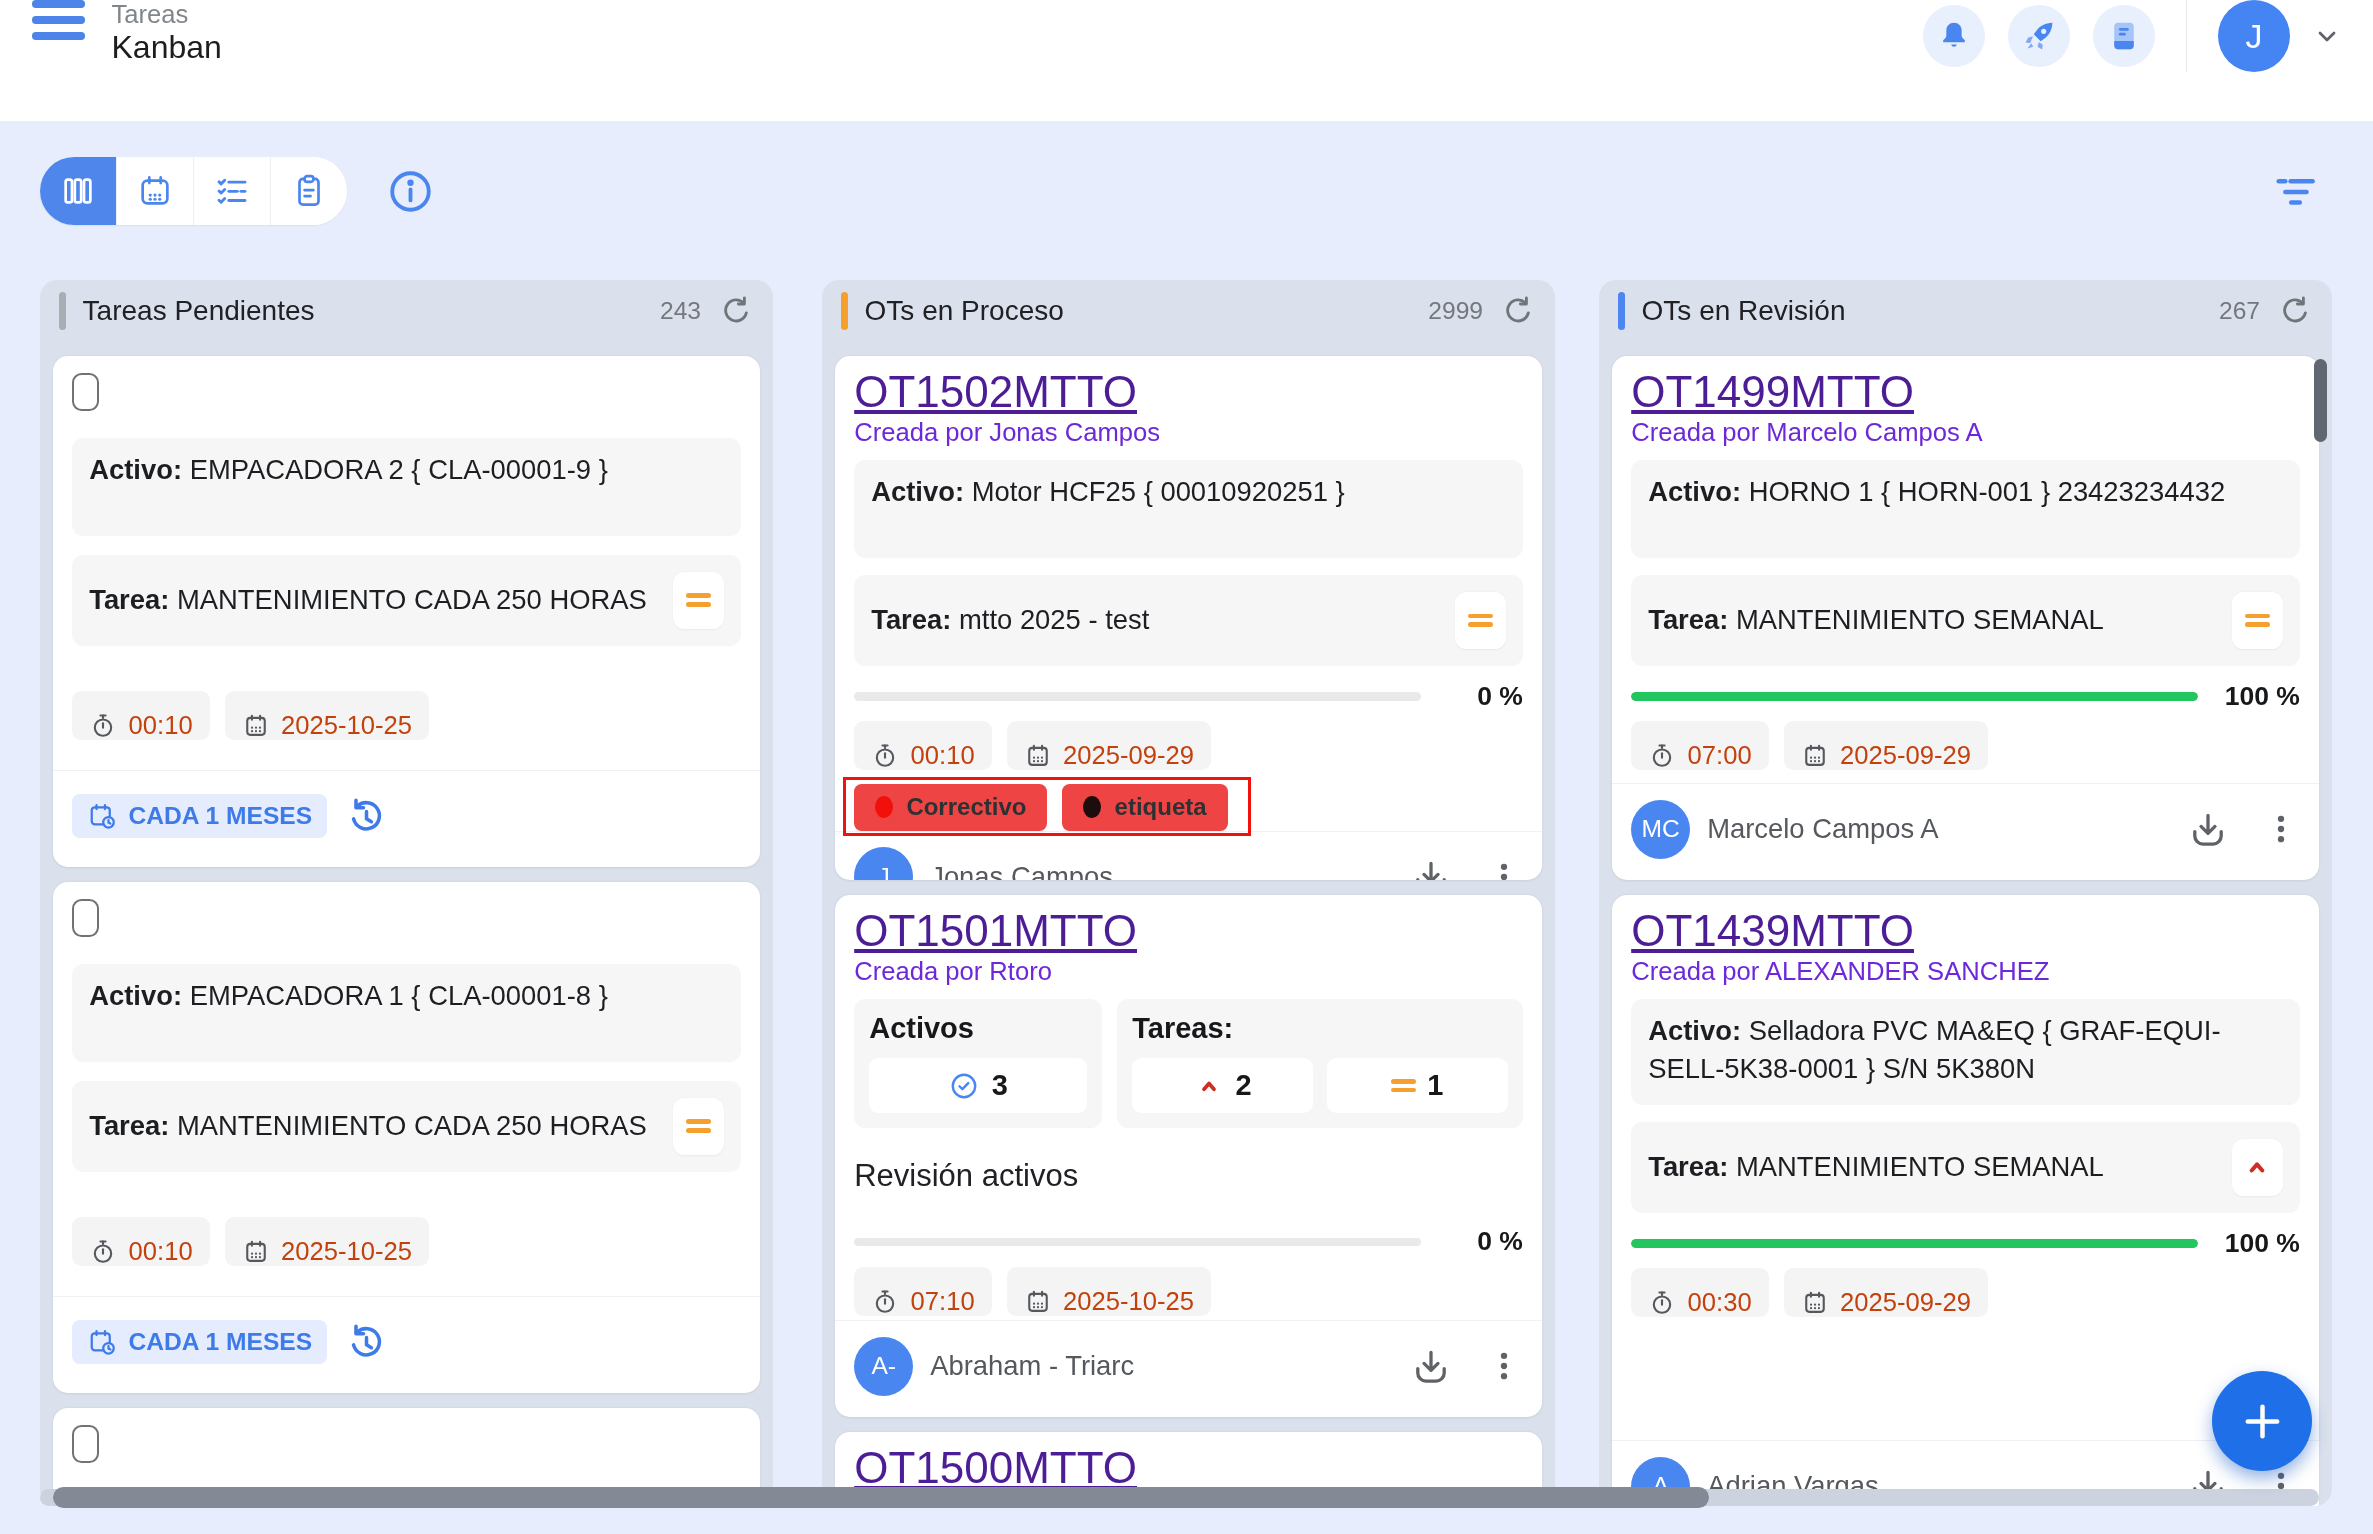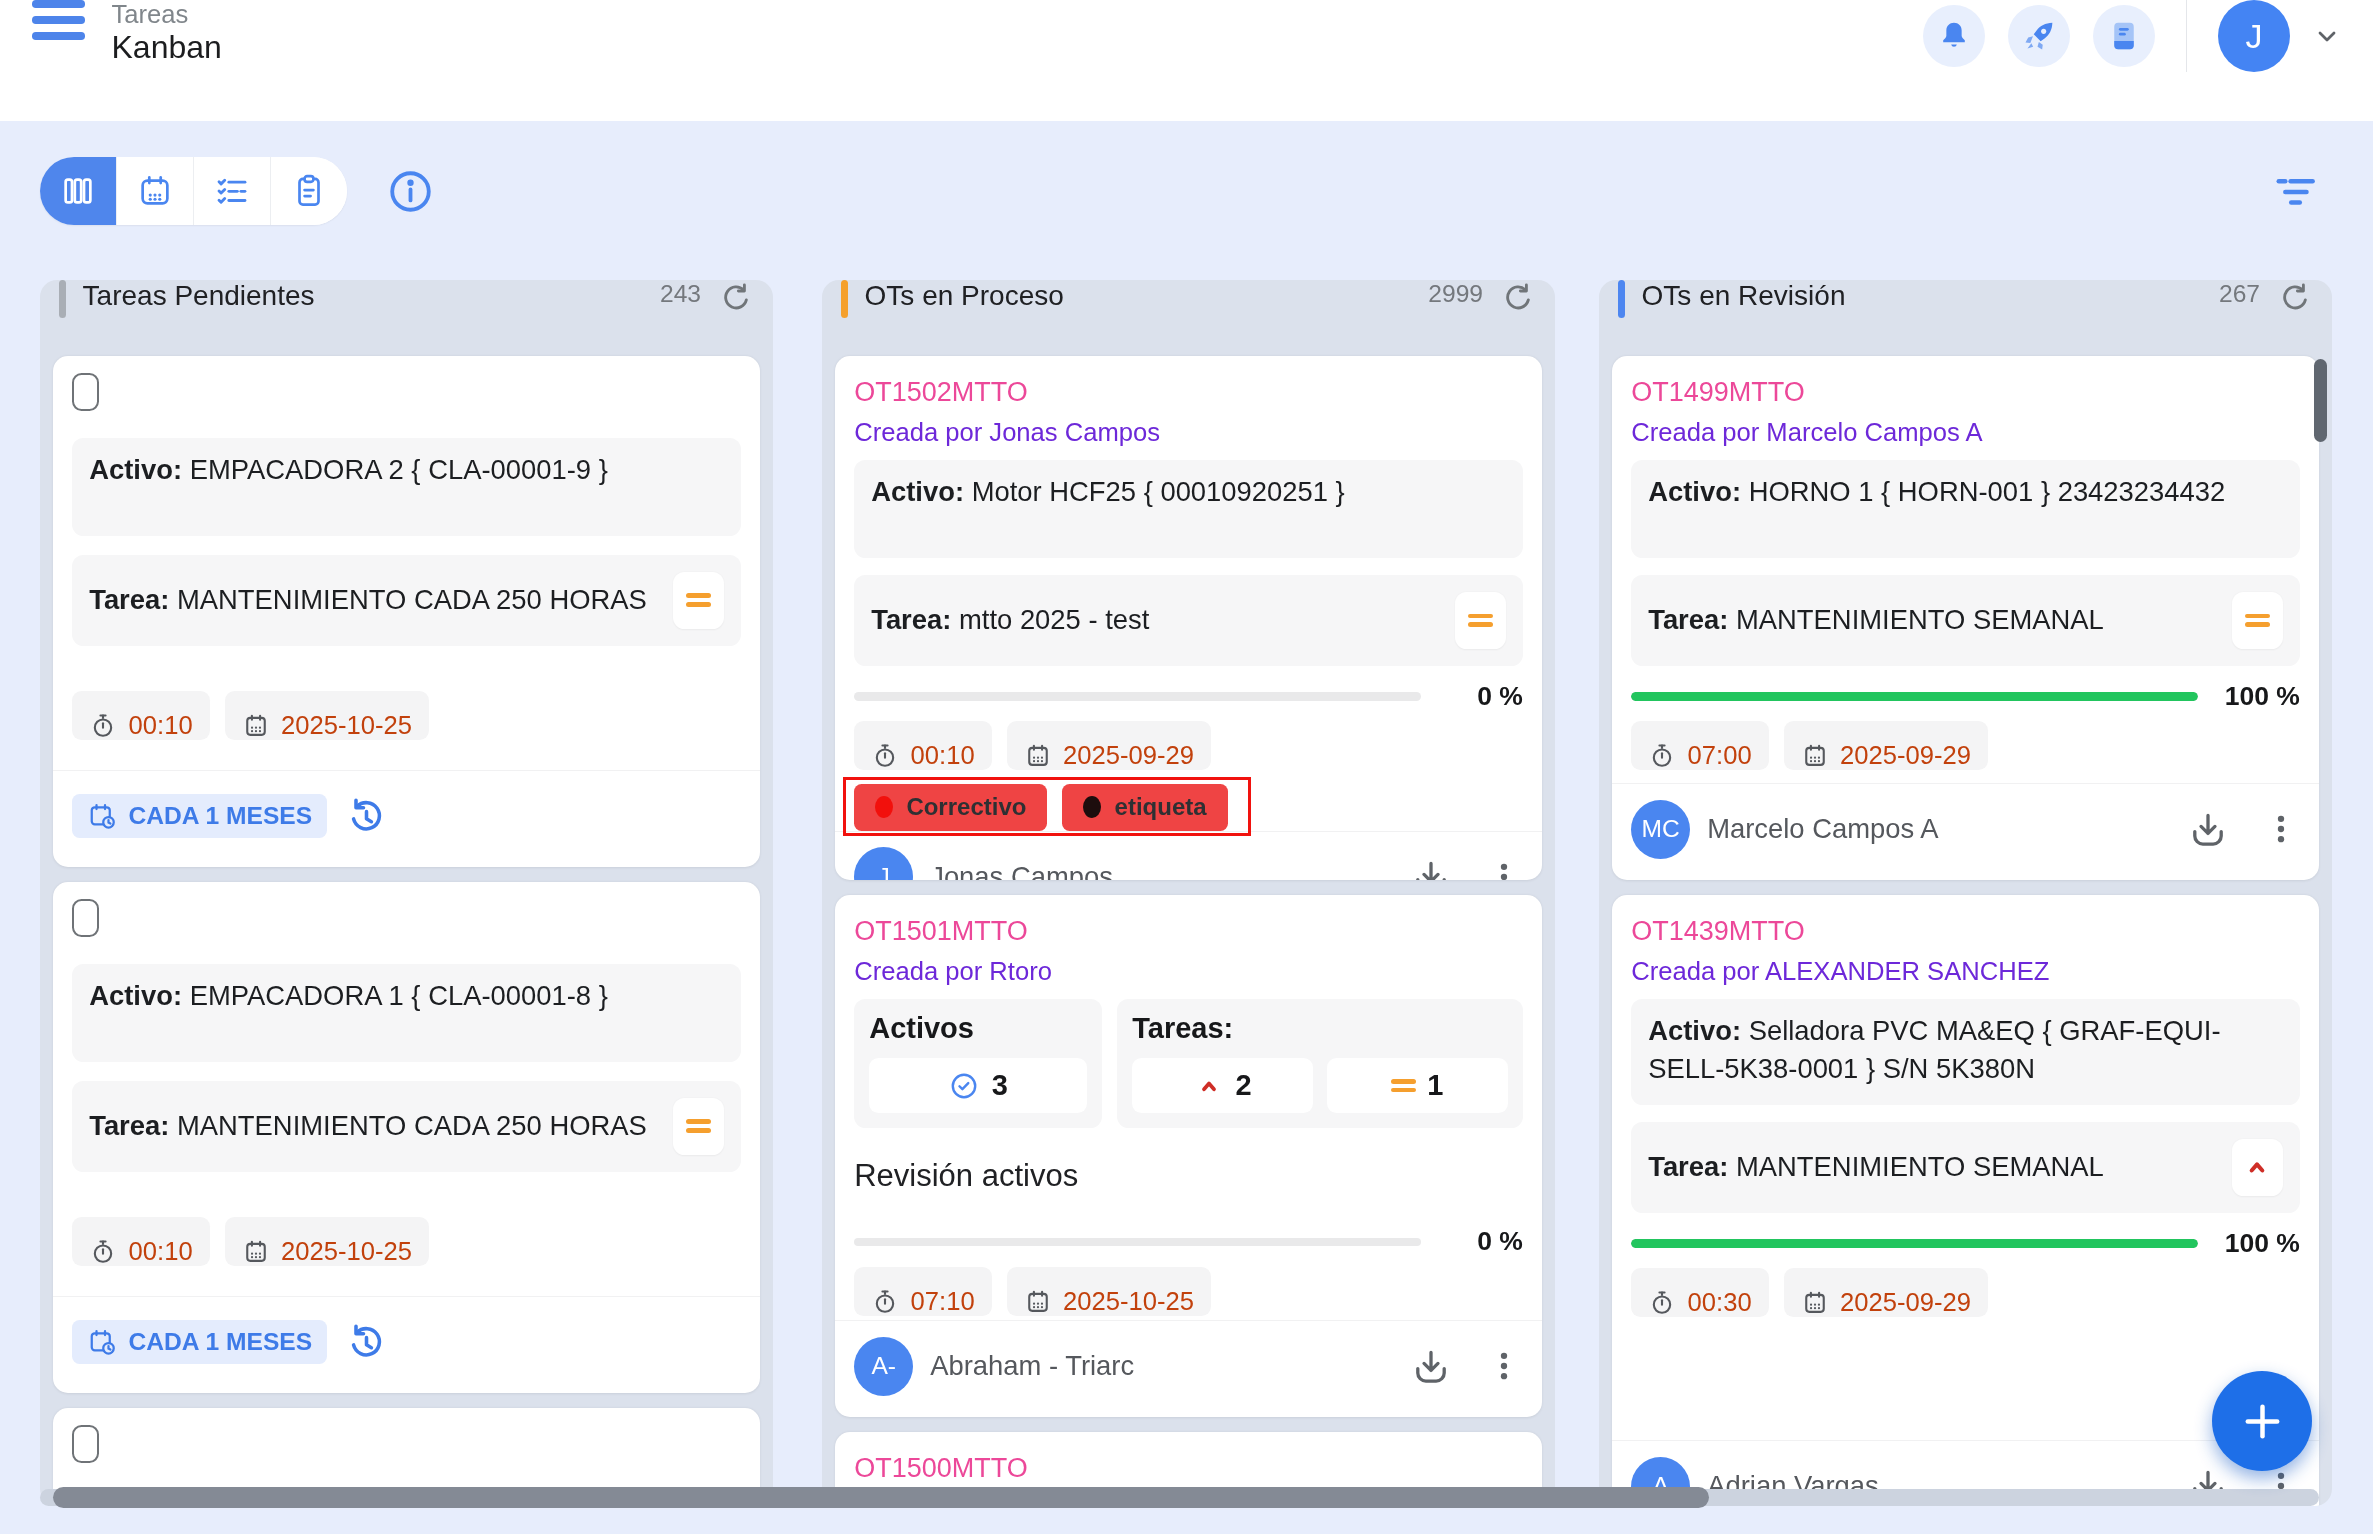--- a/index.html
+++ b/index.html
@@ -35,7 +35,7 @@
   .column{position:absolute;top:280px;width:733px;height:1226px;background:#dbe1ec;
           border-radius:17px;overflow:hidden;display:flex;flex-direction:column;}
   #col-1{left:40px;} #col-2{left:822px;} #col-3{left:1599px;}
-  .colhead{height:61px;flex:none;display:flex;align-items:flex-start;padding:0 19px;gap:17px;}
+  .colhead{height:61px;flex:none;display:flex;align-items:center;padding:0 19px;gap:17px;}
   .colbar{width:6.6px;height:38px;border-radius:3.8px;flex:none;}
   .coltitle{font-size:28px;font-weight:500;color:#202124;flex:1;}
   .colcount{font-size:24.6px;color:#74787d;}

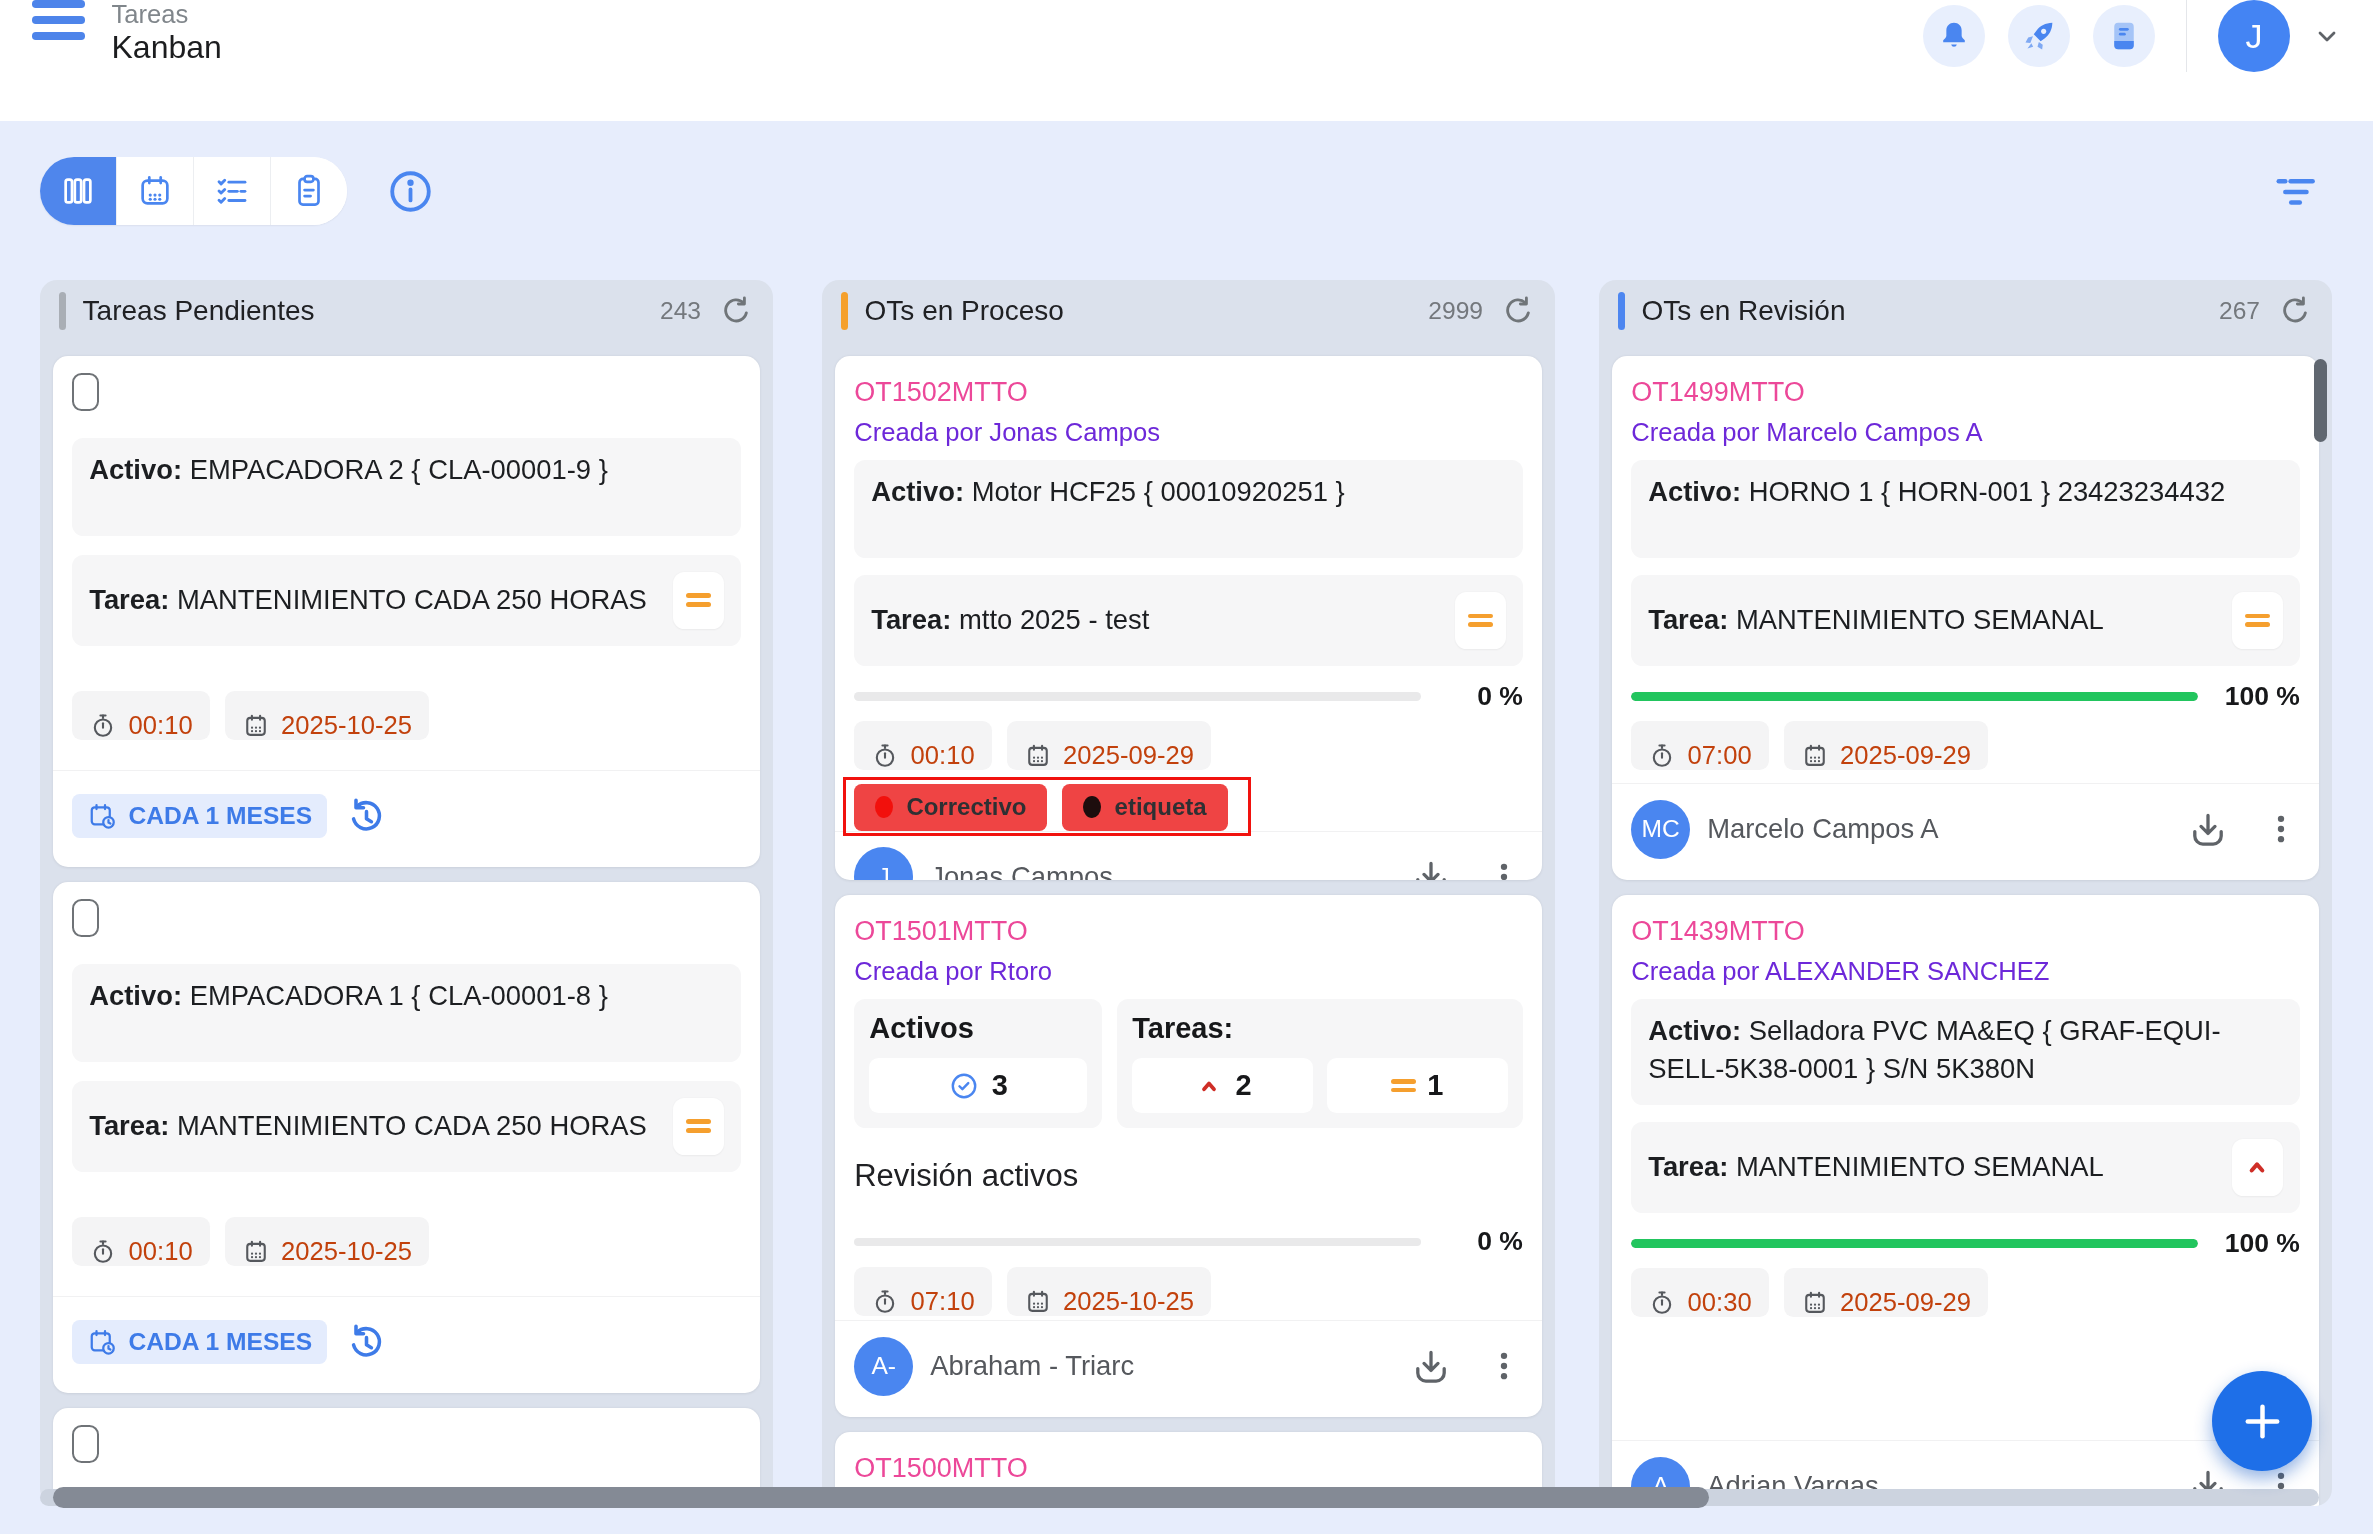--- a/index.html
+++ b/index.html
@@ -45,7 +45,7 @@
   .card{background:#fff;border-radius:15px;margin:0 13.2px 15px;padding:17px 19px;
         box-shadow:0 0.9px 2.8px rgba(0,0,0,.08);display:flex;flex-direction:column;
         box-sizing:border-box;overflow:hidden;flex:none;position:relative;}
-  .ot-title{font-size:27px;color:#ec4899;line-height:38px;}
+  .ot-title{font-size:44px;color:#4c1d95;line-height:38px;text-decoration:underline;}
   .creator{font-size:25.6px;color:#6d28d9;line-height:30px;margin-top:5.7px;}
   .checkbox{width:26.5px;height:38px;border:2.8px solid #6f7377;border-radius:9.5px;box-sizing:border-box;}
   .infobox{background:#f6f6f7;border-radius:11.4px;padding:13.2px 17px;font-size:27.4px;line-height:38px;

